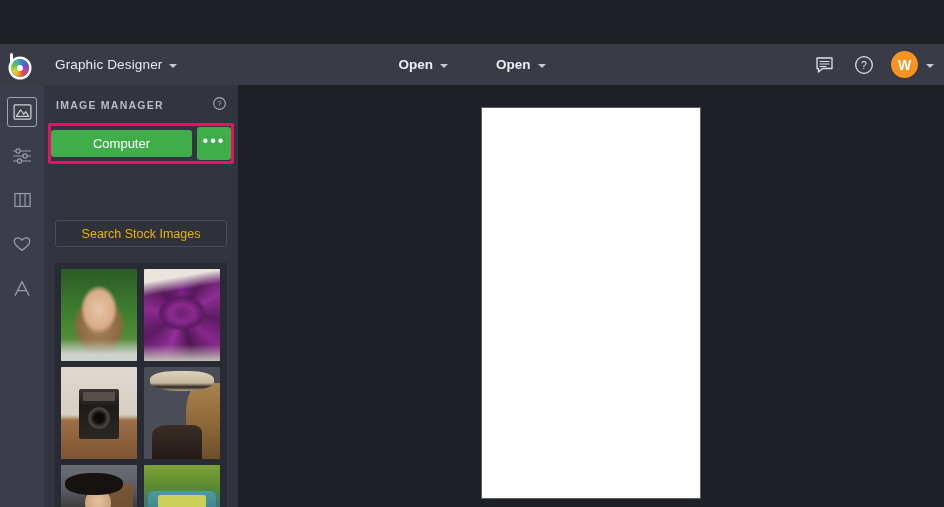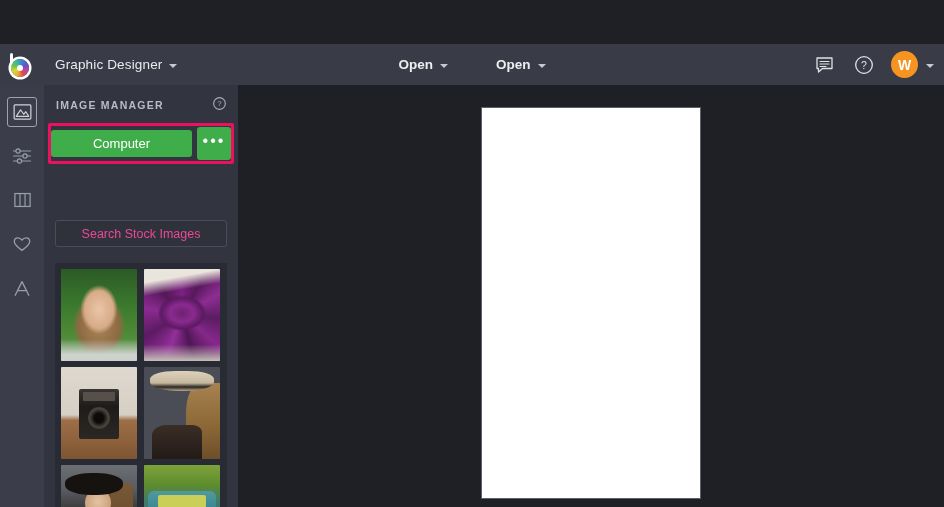--- a/index.html
+++ b/index.html
@@ -199,7 +199,7 @@
     border: 1px solid #494d59;
     border-radius: 3px;
     background: #2f323b;
-    color: #ec4899;
+    color: #eab308;
     font-size: 12.5px;
     display: flex; align-items: center; justify-content: center;
     box-sizing: border-box;

